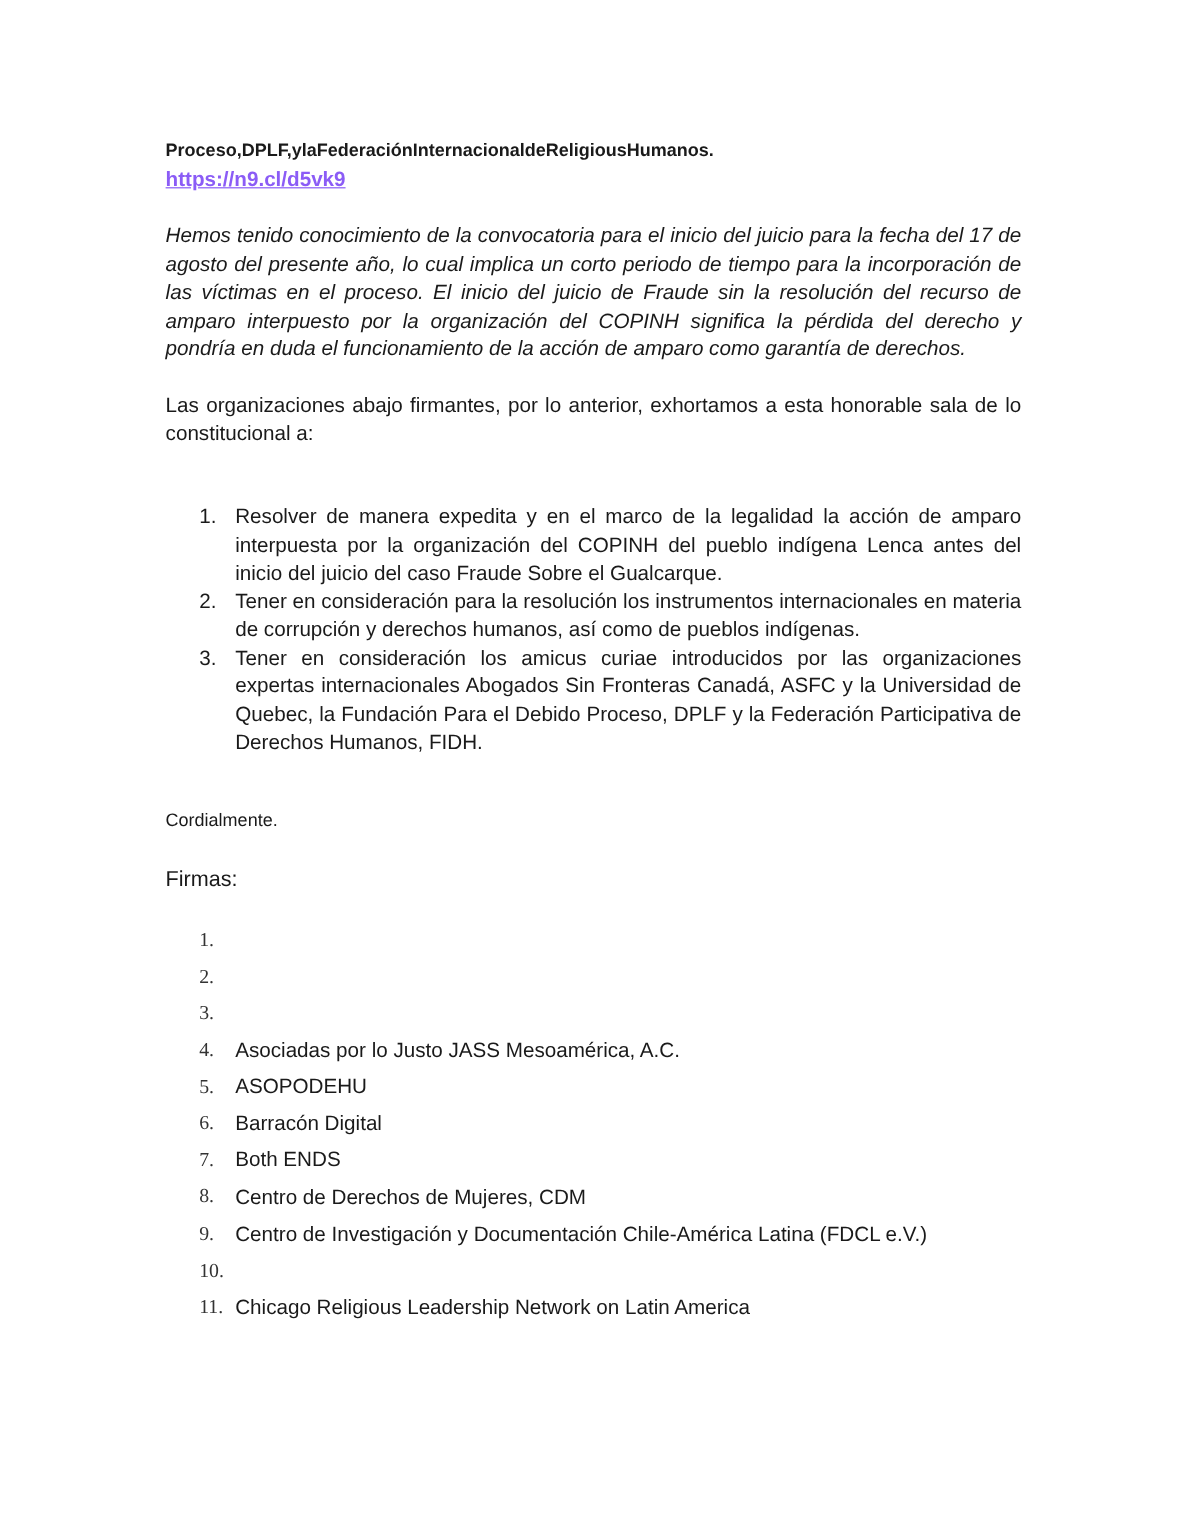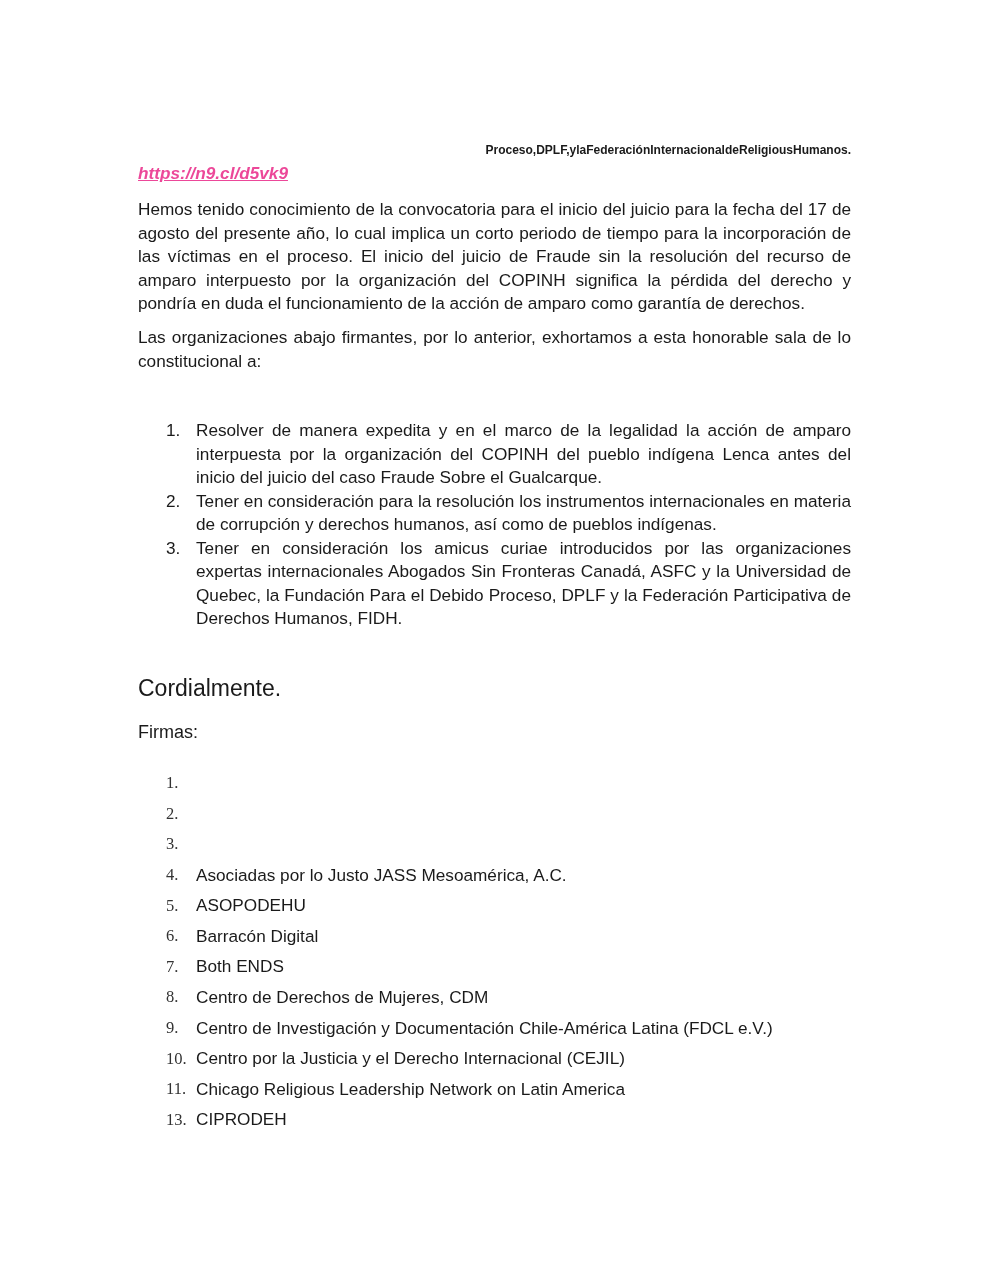--- a/index.html
+++ b/index.html
@@ -9,7 +9,7 @@
   .para { font-size:17.2px; line-height:23.5px; text-align:justify; margin:0; }
   .link { color:#ec4899; text-decoration:underline; font-weight:bold;font-style:italic; }
   .heading { position:absolute; top:114px; left:0; width:713px; }
-  .heading .line1 { display:flex; justify-content:flex-end; font-size:12px; font-weight:bold; line-height:24px;margin-top:24px; }
+  .heading .line1 { display:flex; justify-content:flex-start; font-size:15px; font-weight:bold; line-height:24px; }
   .p1 { position:absolute; top:198px; left:0; width:713px; }
   .p2 { position:absolute; top:326px; left:0; width:713px; }
   .req { position:absolute; top:419px; left:0; width:713px; }

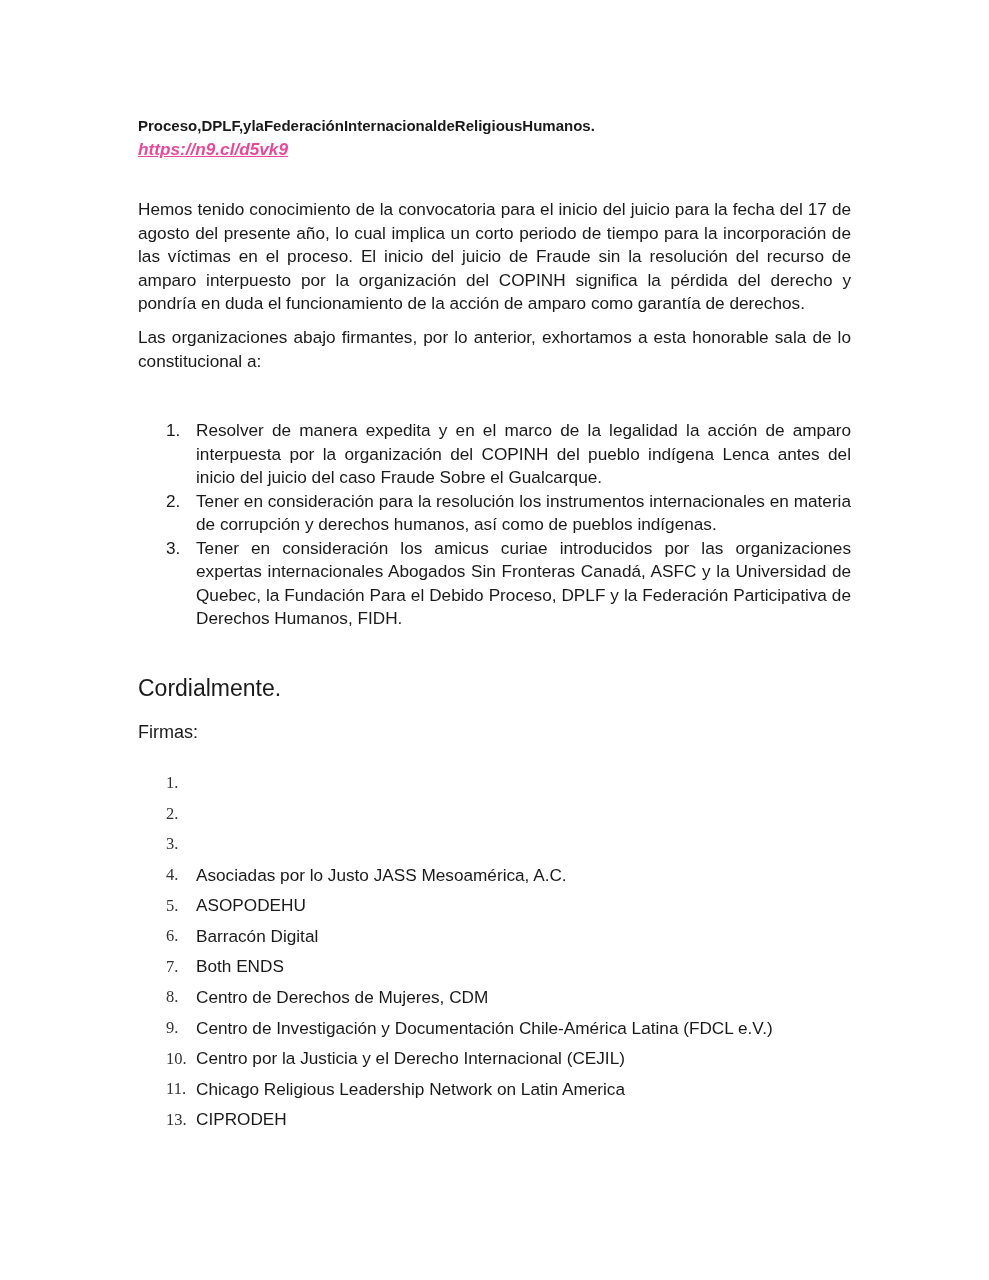--- a/index.html
+++ b/index.html
@@ -7,7 +7,7 @@
          font-family:"Liberation Sans", sans-serif; color:#1a1a1a; }
   .page { position:absolute; left:138px; top:0; width:713px; }
   .para { font-size:17.2px; line-height:23.5px; text-align:justify; margin:0; }
-  .link { color:#ec4899; text-decoration:underline; font-weight:bold;font-style:italic; }
+  .link { color:#8b5cf6; text-decoration:underline; font-weight:bold; }
   .heading { position:absolute; top:114px; left:0; width:713px; }
   .heading .line1 { display:flex; justify-content:flex-start; font-size:15px; font-weight:bold; line-height:24px; }
   .p1 { position:absolute; top:198px; left:0; width:713px; }

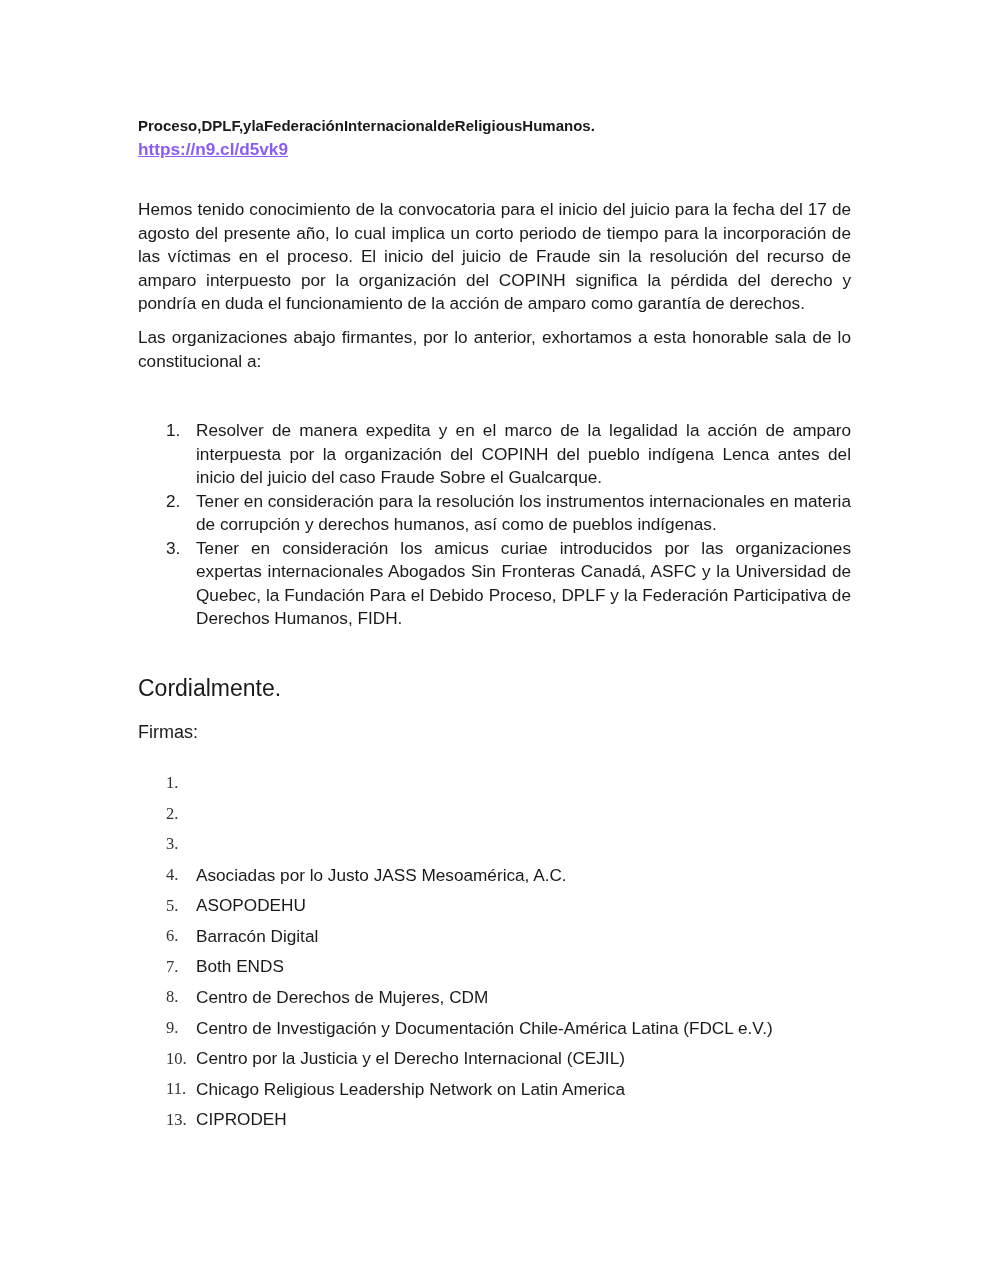--- a/index.html
+++ b/index.html
@@ -10,7 +10,7 @@
   .link { color:#8b5cf6; text-decoration:underline; font-weight:bold; }
   .heading { position:absolute; top:114px; left:0; width:713px; }
   .heading .line1 { display:flex; justify-content:flex-start; font-size:15px; font-weight:bold; line-height:24px; }
-  .p1 { position:absolute; top:198px; left:0; width:713px; }
+  .p1 { position:absolute; top:185px; left:0; width:713px;font-style:italic; }
   .p2 { position:absolute; top:326px; left:0; width:713px; }
   .req { position:absolute; top:419px; left:0; width:713px; }
   .req-item { display:flex; font-size:17.2px; line-height:23.5px; }

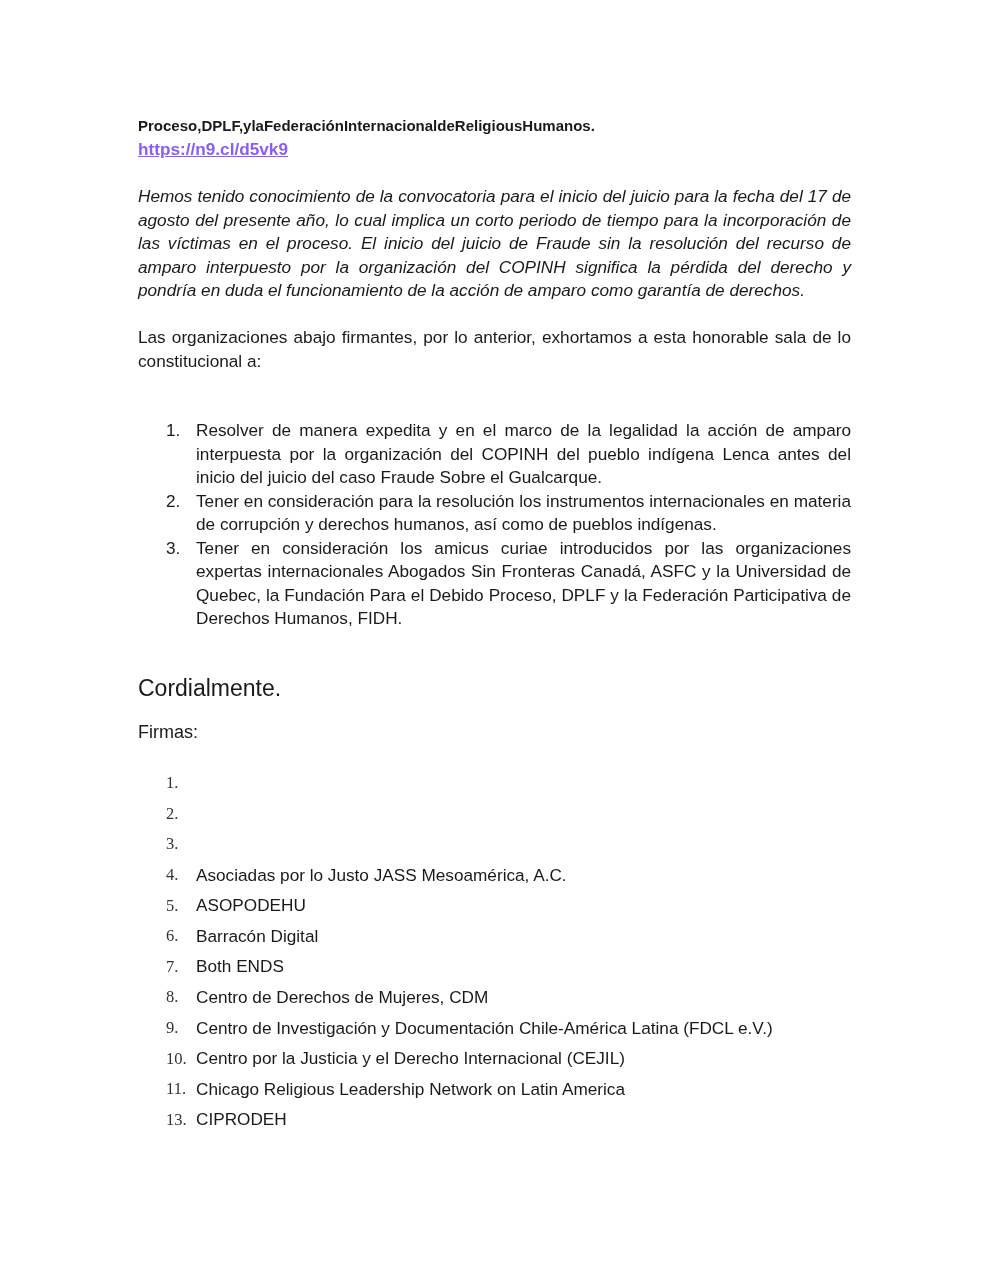--- a/index.html
+++ b/index.html
@@ -17,7 +17,7 @@
   .req-num { width:58px; text-align:right; padding-right:0; box-sizing:border-box; flex-shrink:0; }
   .req-num span { display:inline-block; width:30px; text-align:left; margin-left:28px; }
   .req-text { flex:1; text-align:justify; }
-  .closing { position:absolute; top:675px; left:0; font-size:23px; }
+  .closing { position:absolute; top:675px; left:0; font-size:15px; }
   .firmas { position:absolute; top:722px; left:0; font-size:18px; }
   .sigs { position:absolute; top:768px; left:0; width:713px; }
   .sig { display:flex; height:30.6px; align-items:center; font-size:17.2px; }

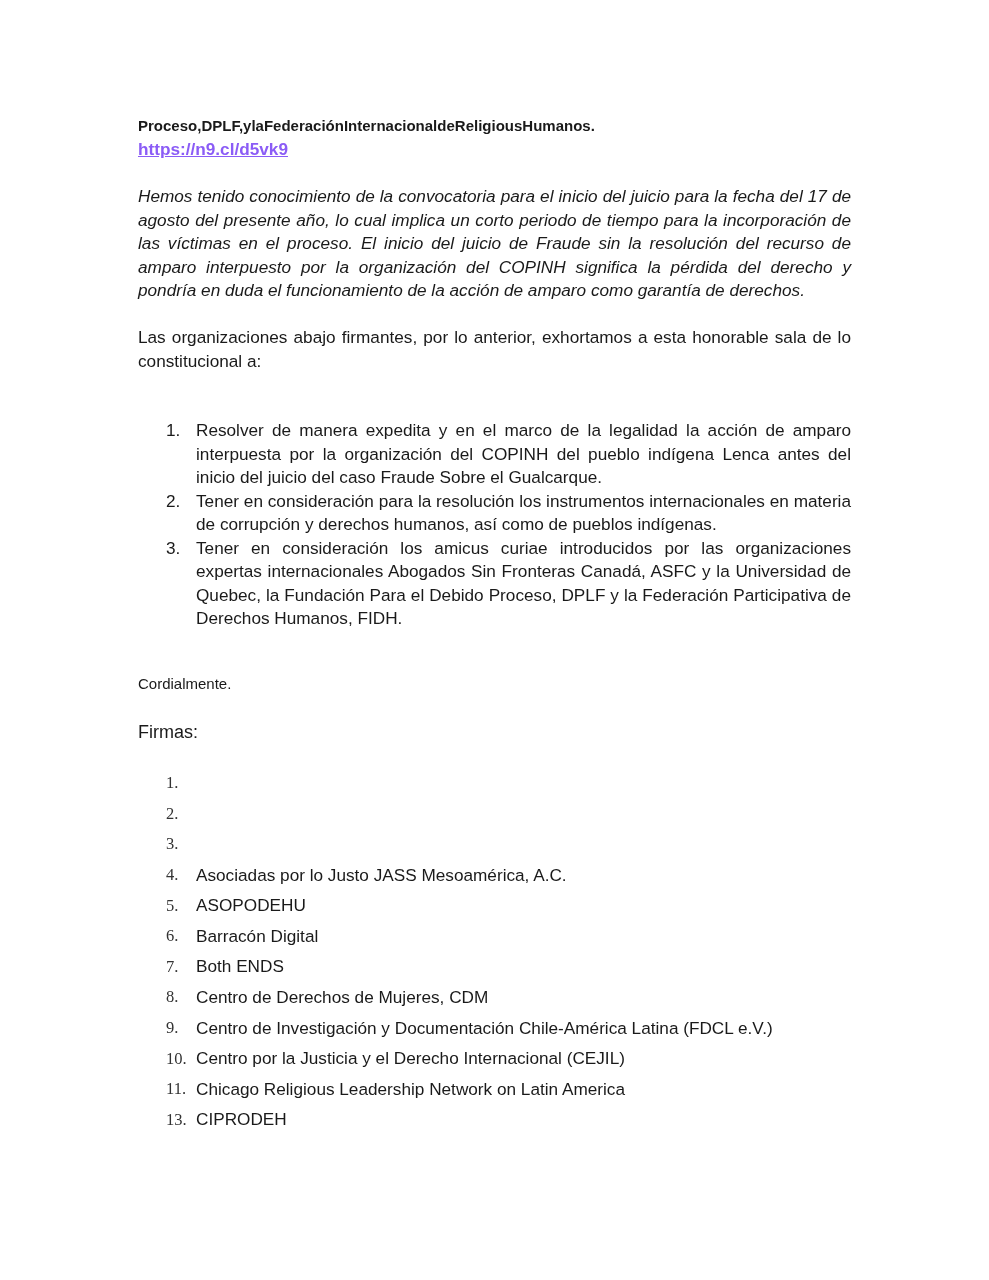--- a/index.html
+++ b/index.html
@@ -103,7 +103,6 @@
       </div>
     <div class="sig">
         <span class="sig-num">10.</span>
-        <span class="sig-text">Centro por la Justicia y el Derecho Internacional (CEJIL)</span>
       </div>
     <div class="sig">
         <span class="sig-num">11.</span>

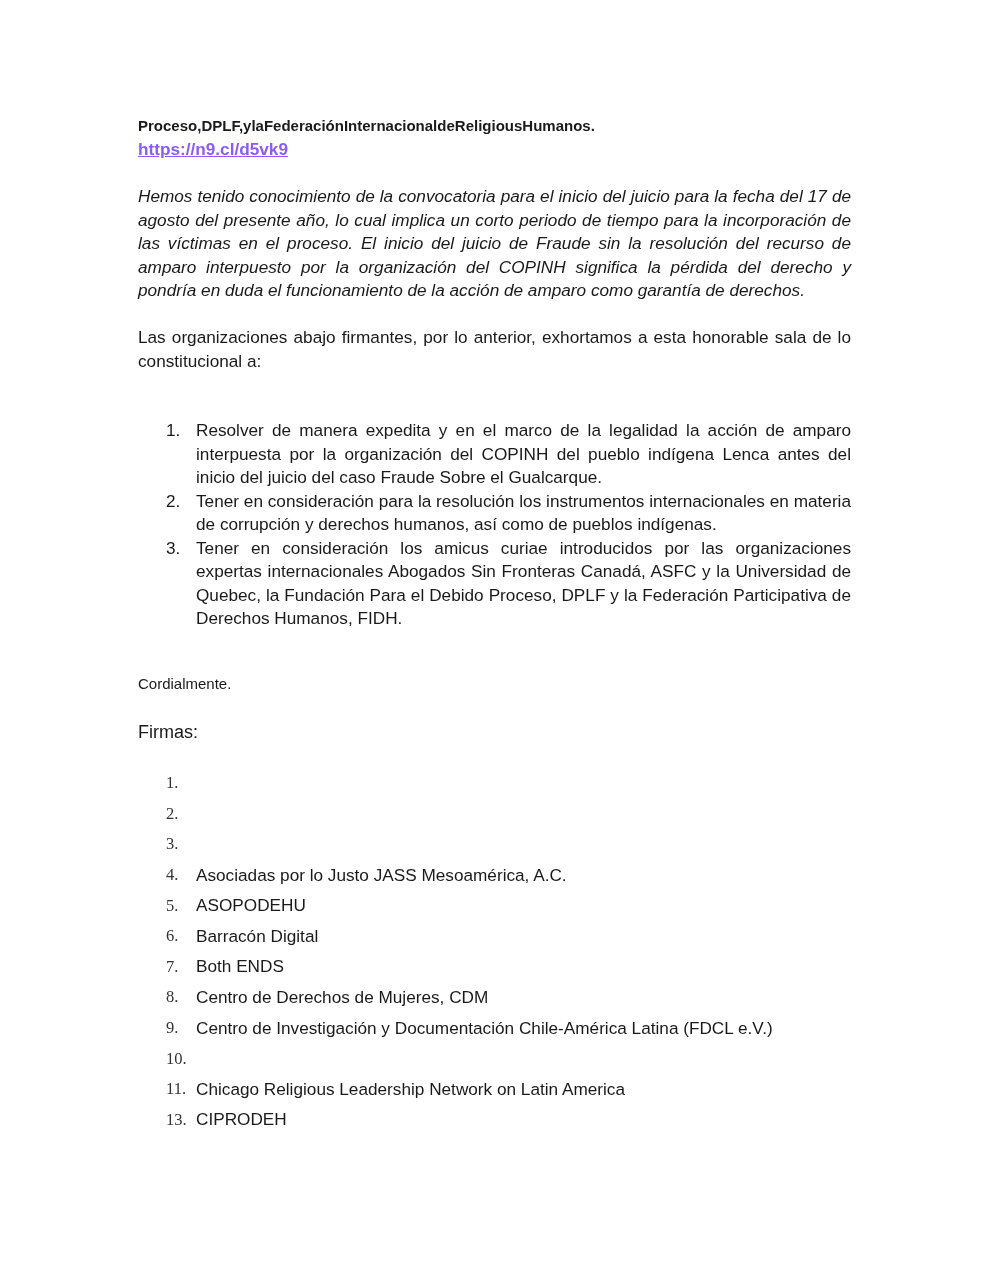--- a/index.html
+++ b/index.html
@@ -108,10 +108,6 @@
         <span class="sig-num">11.</span>
         <span class="sig-text">Chicago Religious Leadership Network on Latin America</span>
       </div>
-    <div class="sig">
-        <span class="sig-num">13.</span>
-        <span class="sig-text">CIPRODEH</span>
-      </div>
   </div>
 
 </div>

